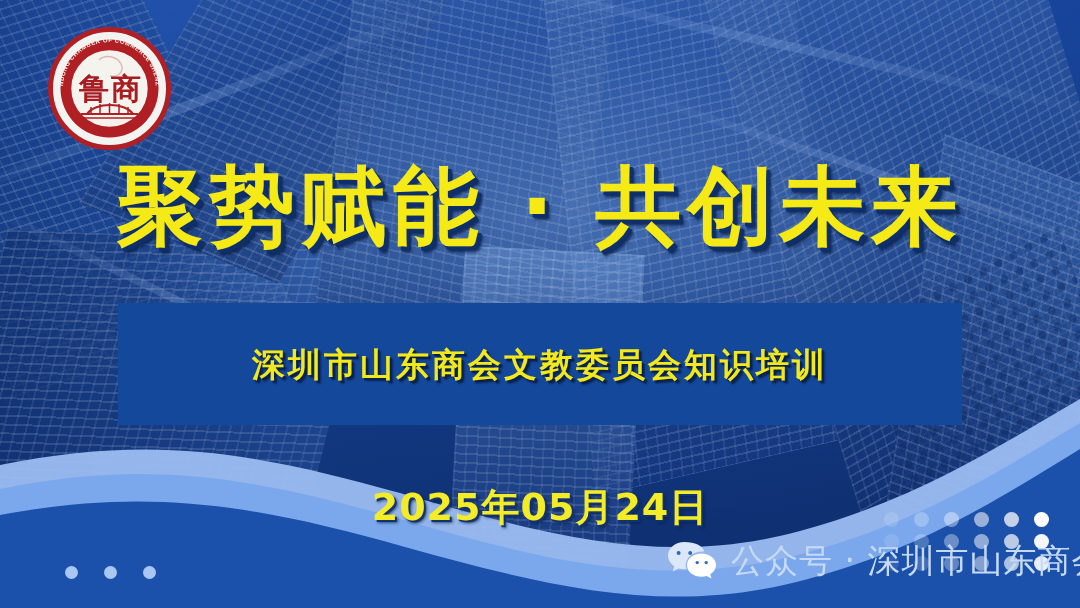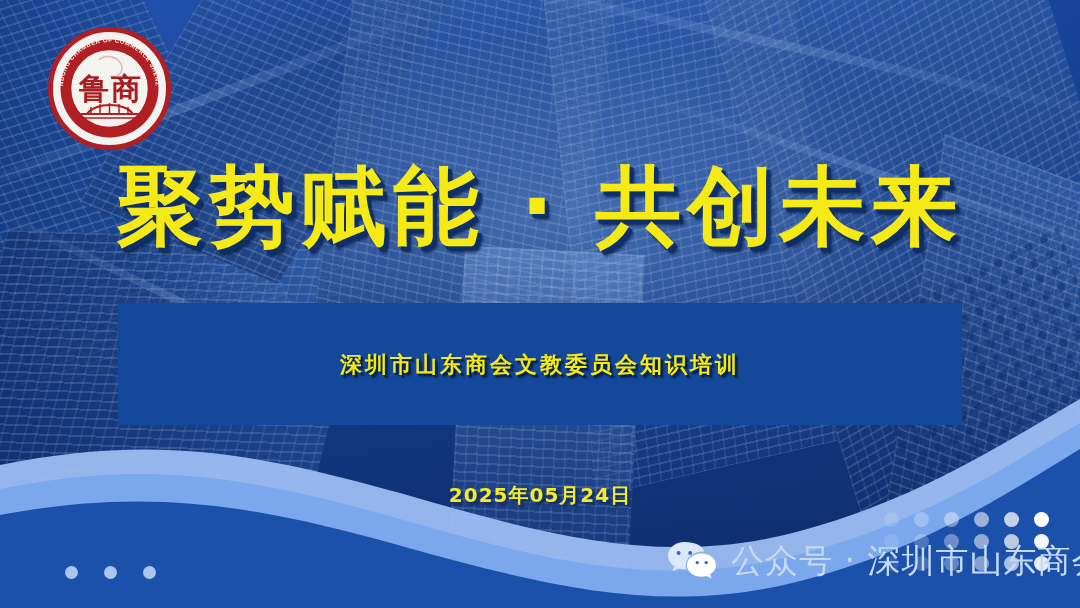--- a/index.html
+++ b/index.html
@@ -99,7 +99,7 @@
   }
   .banner-line{
     font-family:"DejaVu Serif","Liberation Serif",serif;
-    font-size:22px;font-weight:700;letter-spacing:3px;
+    font-size:33px;font-weight:700;letter-spacing:3px;
     color:#f2e81a;
     line-height:1;
     white-space:nowrap;

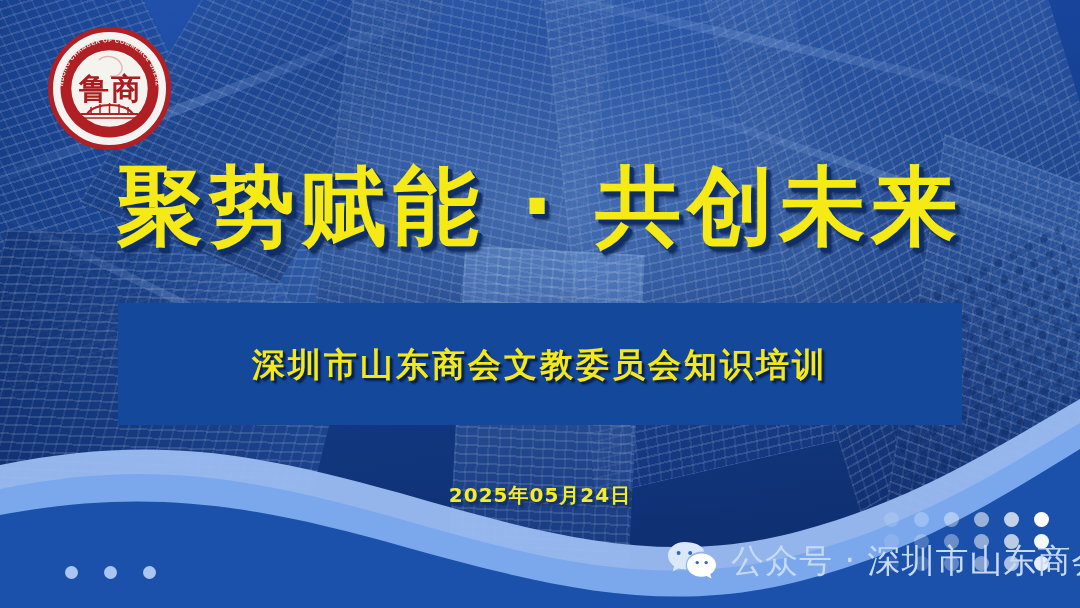--- a/index.html
+++ b/index.html
@@ -115,7 +115,7 @@
     position:absolute;left:0;right:0;top:482px;
     text-align:center;
     font-family:"DejaVu Sans","Liberation Sans",sans-serif;
-    font-size:20px;font-weight:700;letter-spacing:1px;
+    font-size:38px;font-weight:700;letter-spacing:1px;
     color:#f4ec27;
     text-shadow:2px 2px 0 #11336f, 3px 3px 3px rgba(8,26,60,.65);
   }

